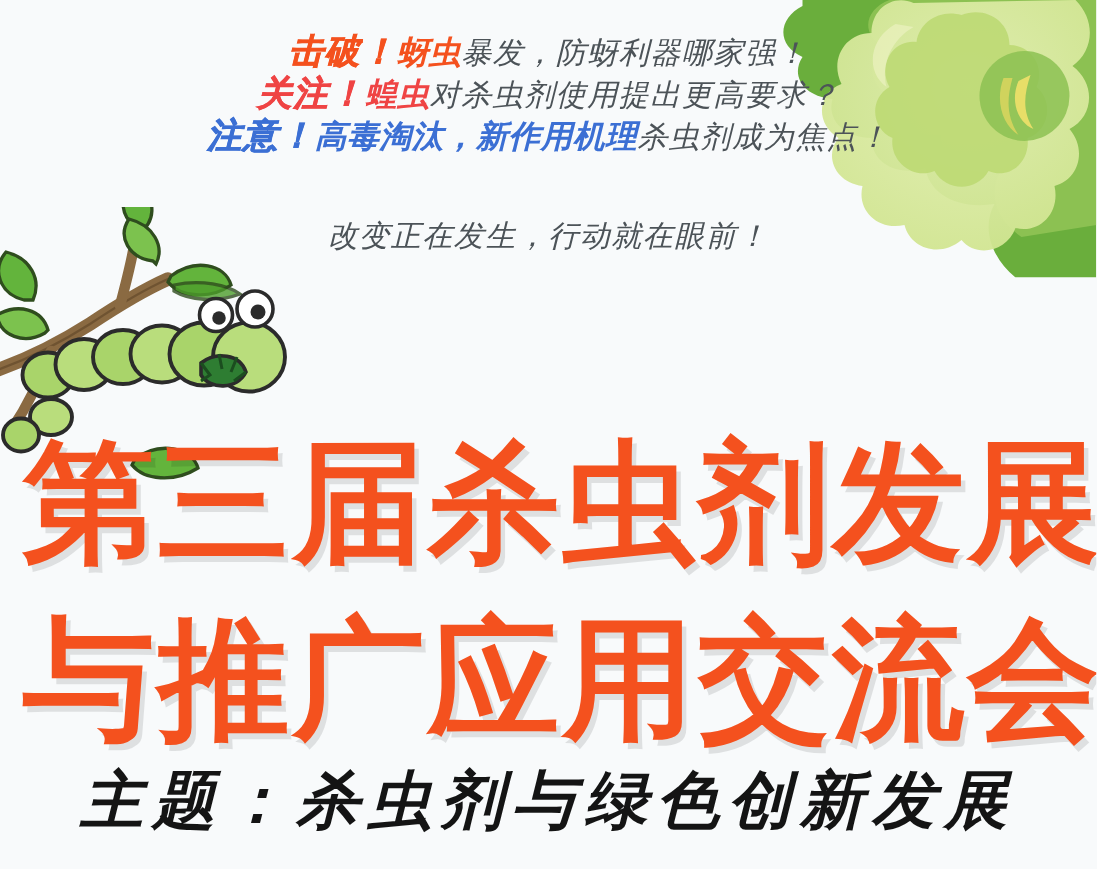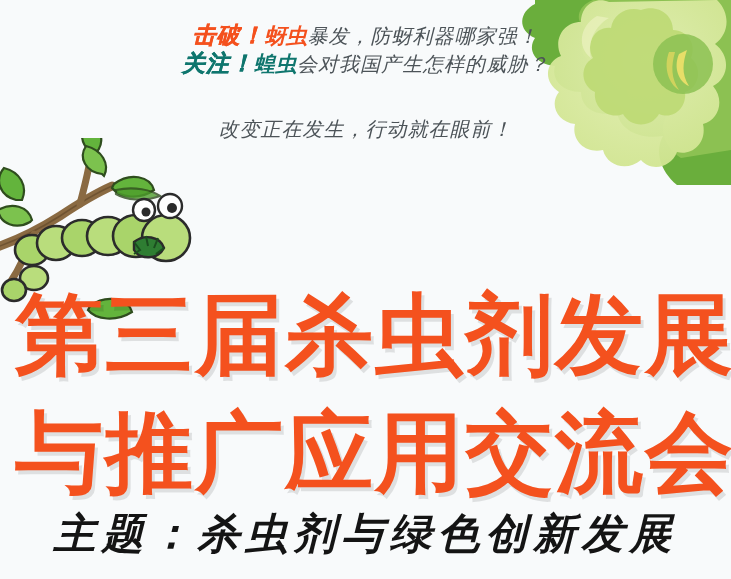--- a/index.html
+++ b/index.html
@@ -61,7 +61,7 @@
   }
   .l1 .kw,.l1 .mid{color:#f4511e;}
   .l2 .kw,.l2 .mid{color:#f29a1f;}
-  .l3 .kw,.l3 .mid{color:#0f766e;}
+  .l3 .kw,.l3 .mid{color:#ef4444;}
   .l4 .kw,.l4 .mid{color:#3b6fd4;}
   .l5 .kw,.l5 .mid{color:#e452c8;}
   .l6{color:#4c5358;font-size:20px;letter-spacing:1px;margin-top:44px;}

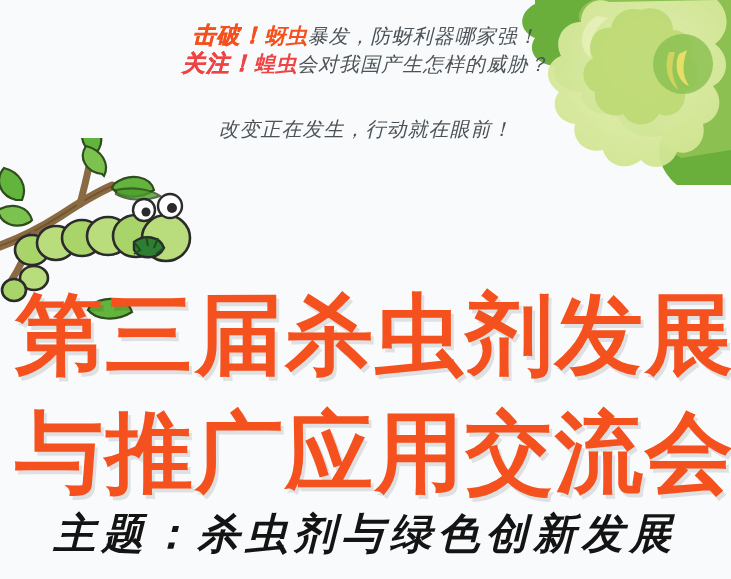--- a/index.html
+++ b/index.html
@@ -171,7 +171,7 @@
 
   <div class="lines">
     <div class="line l1"><span class="kw">击破！</span><span class="mid">蚜虫</span><span class="rest">暴发，防蚜利器哪家强！</span></div>
-    <div class="line l3"><span class="kw">关注！</span><span class="mid">蝗虫</span><span class="rest">会对我国产生怎样的威胁？</span></div>
+    <div class="line l3"><span class="kw">关注！</span><span class="mid">蝗虫</span><span class="rest">对杀虫剂使用提出更高要求？</span></div>
     <div class="line l6">改变正在发生，行动就在眼前！</div>
   </div>
 

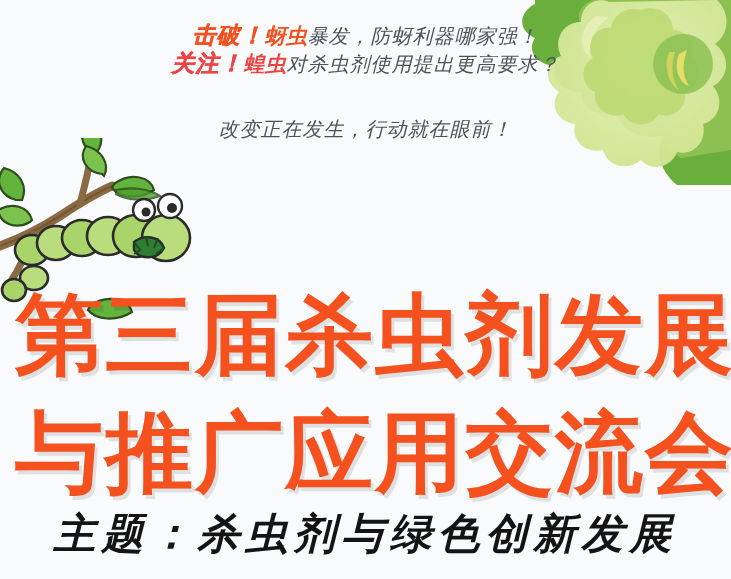--- a/index.html
+++ b/index.html
@@ -172,6 +172,7 @@
   <div class="lines">
     <div class="line l1"><span class="kw">击破！</span><span class="mid">蚜虫</span><span class="rest">暴发，防蚜利器哪家强！</span></div>
     <div class="line l3"><span class="kw">关注！</span><span class="mid">蝗虫</span><span class="rest">对杀虫剂使用提出更高要求？</span></div>
+    <div class="line l4"><span class="kw">注意！</span><span class="mid">高毒淘汰，新作用机理</span><span class="rest">杀虫剂成为焦点！</span></div>
     <div class="line l6">改变正在发生，行动就在眼前！</div>
   </div>
 

